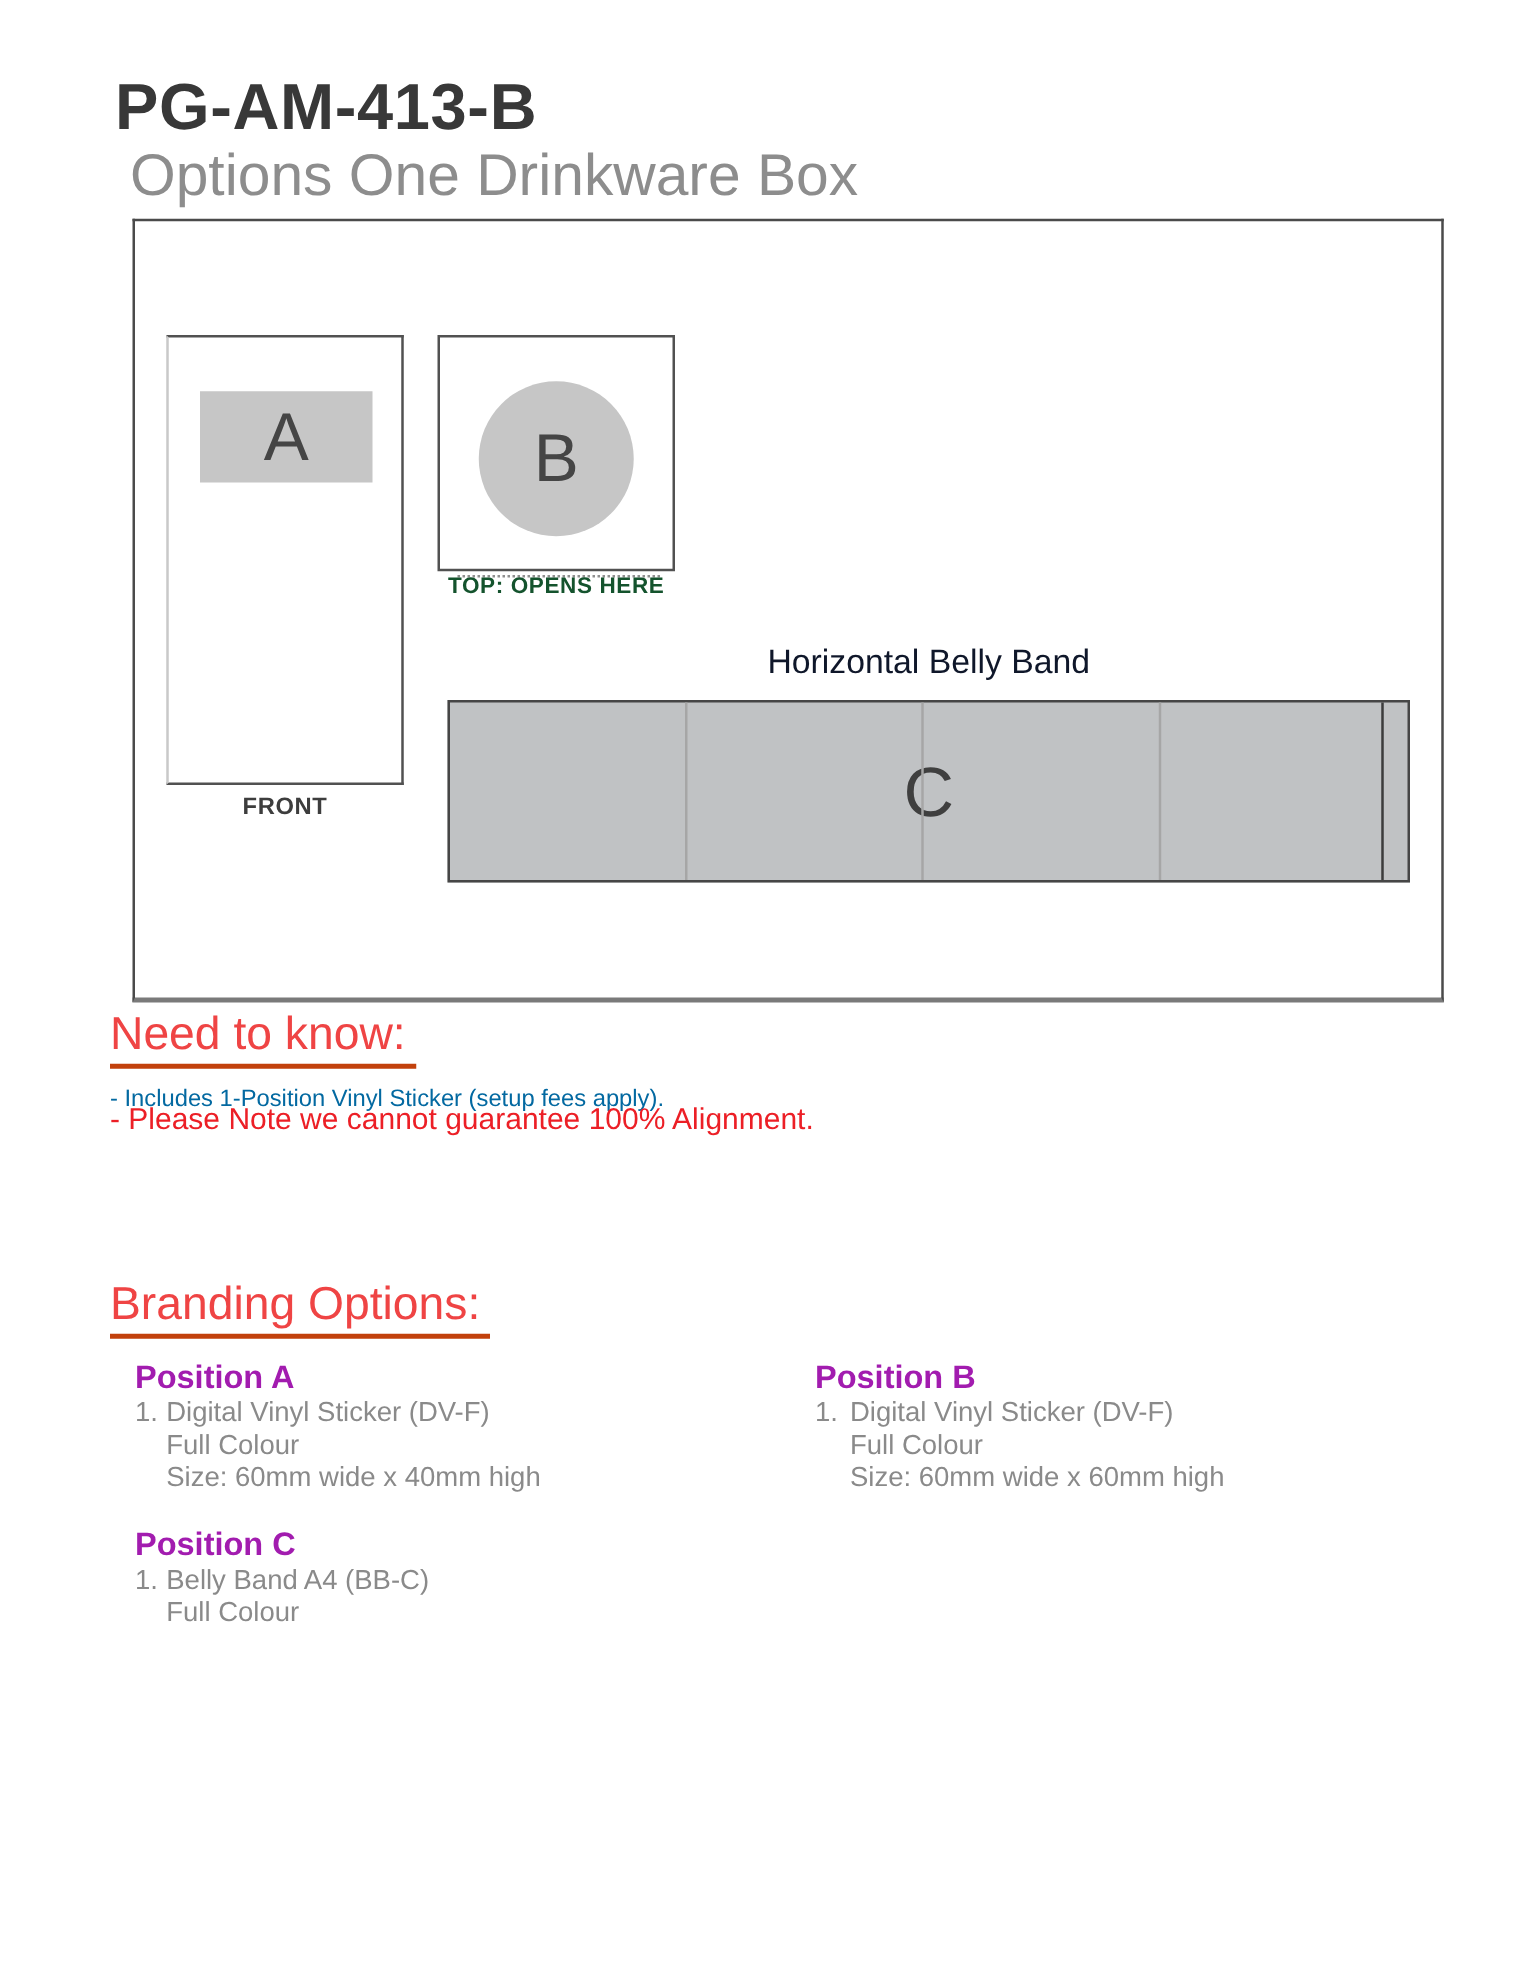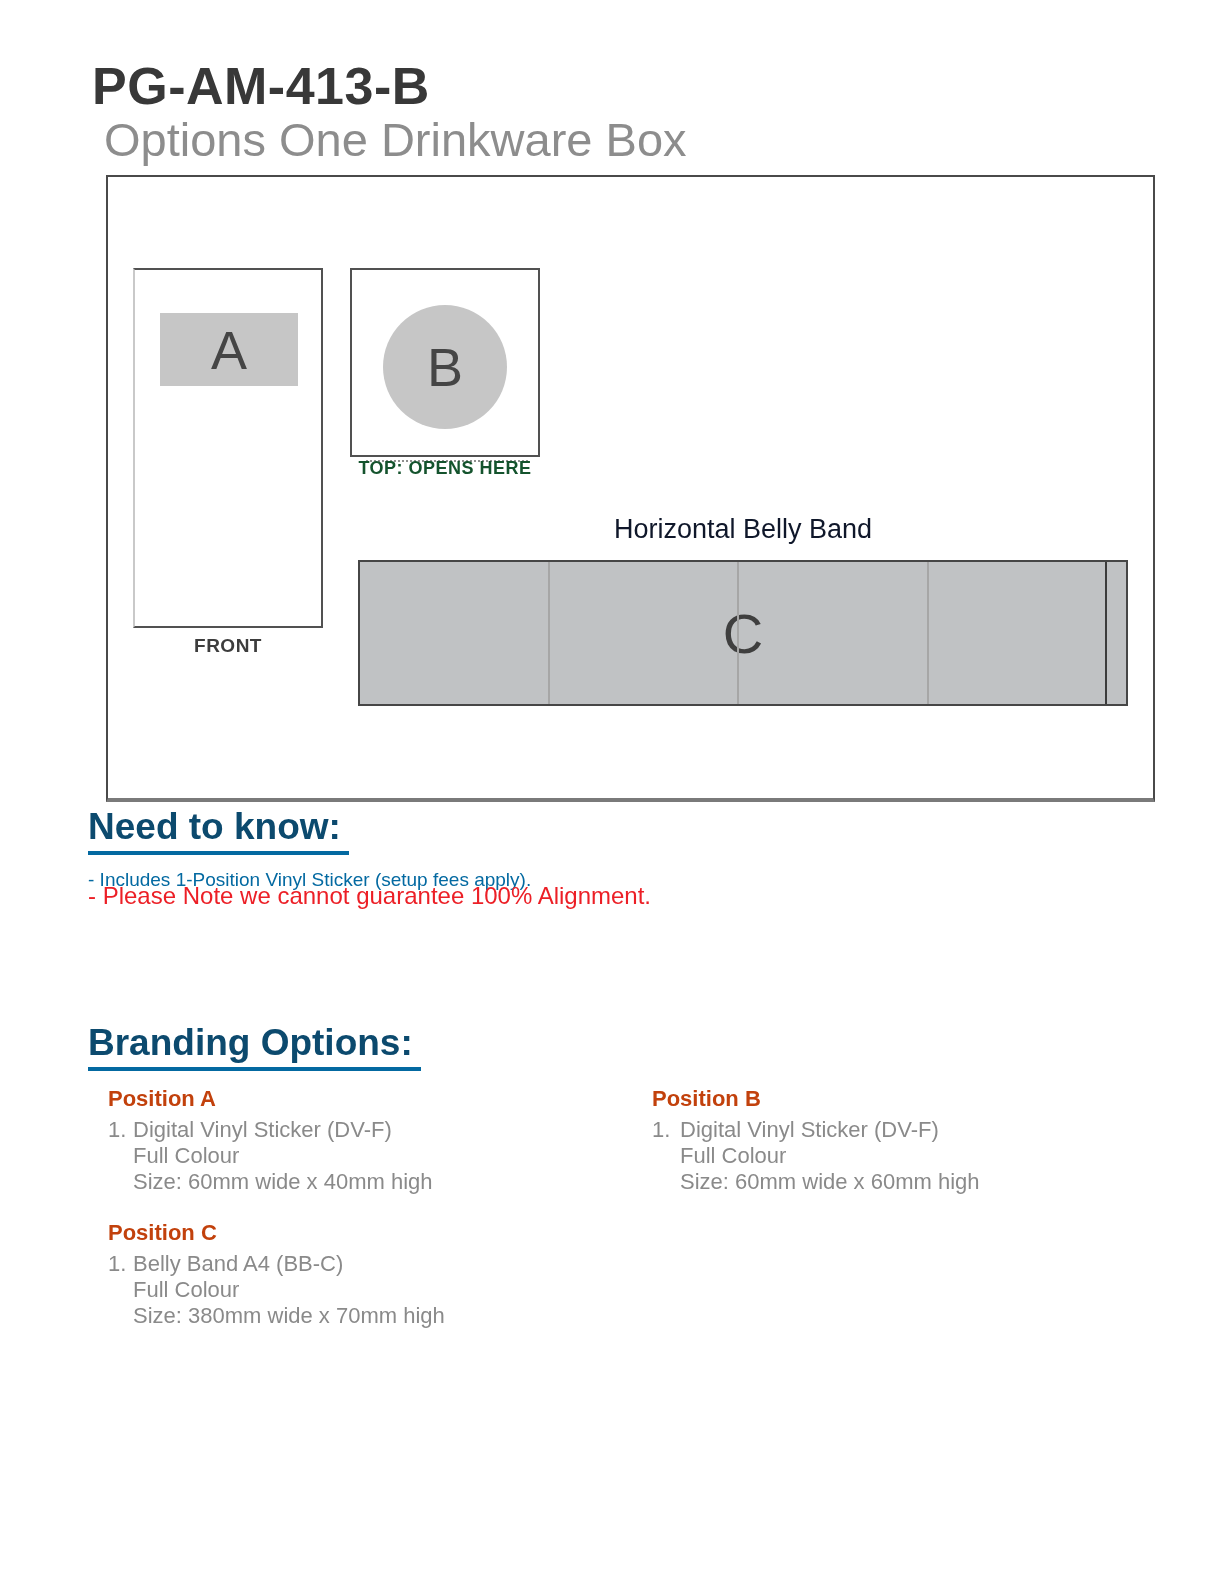--- a/index.html
+++ b/index.html
@@ -41,8 +41,8 @@
   .fold-1 { left:188px; } .fold-2 { left:377px; } .fold-3 { left:567px; }
   .glue-edge { position:absolute; top:0; bottom:0; left:745px; width:2px; background:#3c3c3c; }
 
-  .section-heading { font-size:37px; font-weight:bold; color:#0c4a6e;
-                     border-bottom:4px solid #0369a1; padding:0 8px 3px 0; display:inline-block; }
+  .section-heading { font-size:37px; font-weight:normal; color:#ef4444;
+                     border-bottom:4px solid #c2410c; padding:0 8px 3px 0; display:inline-block; }
   .ntk-heading { left:88px; top:806px; }
   .includes-note { left:88px; top:869px; font-size:19px; color:#0369a1; }
   .alignment-warning { left:88px; top:882px; font-size:24px; color:#ec1f26; }

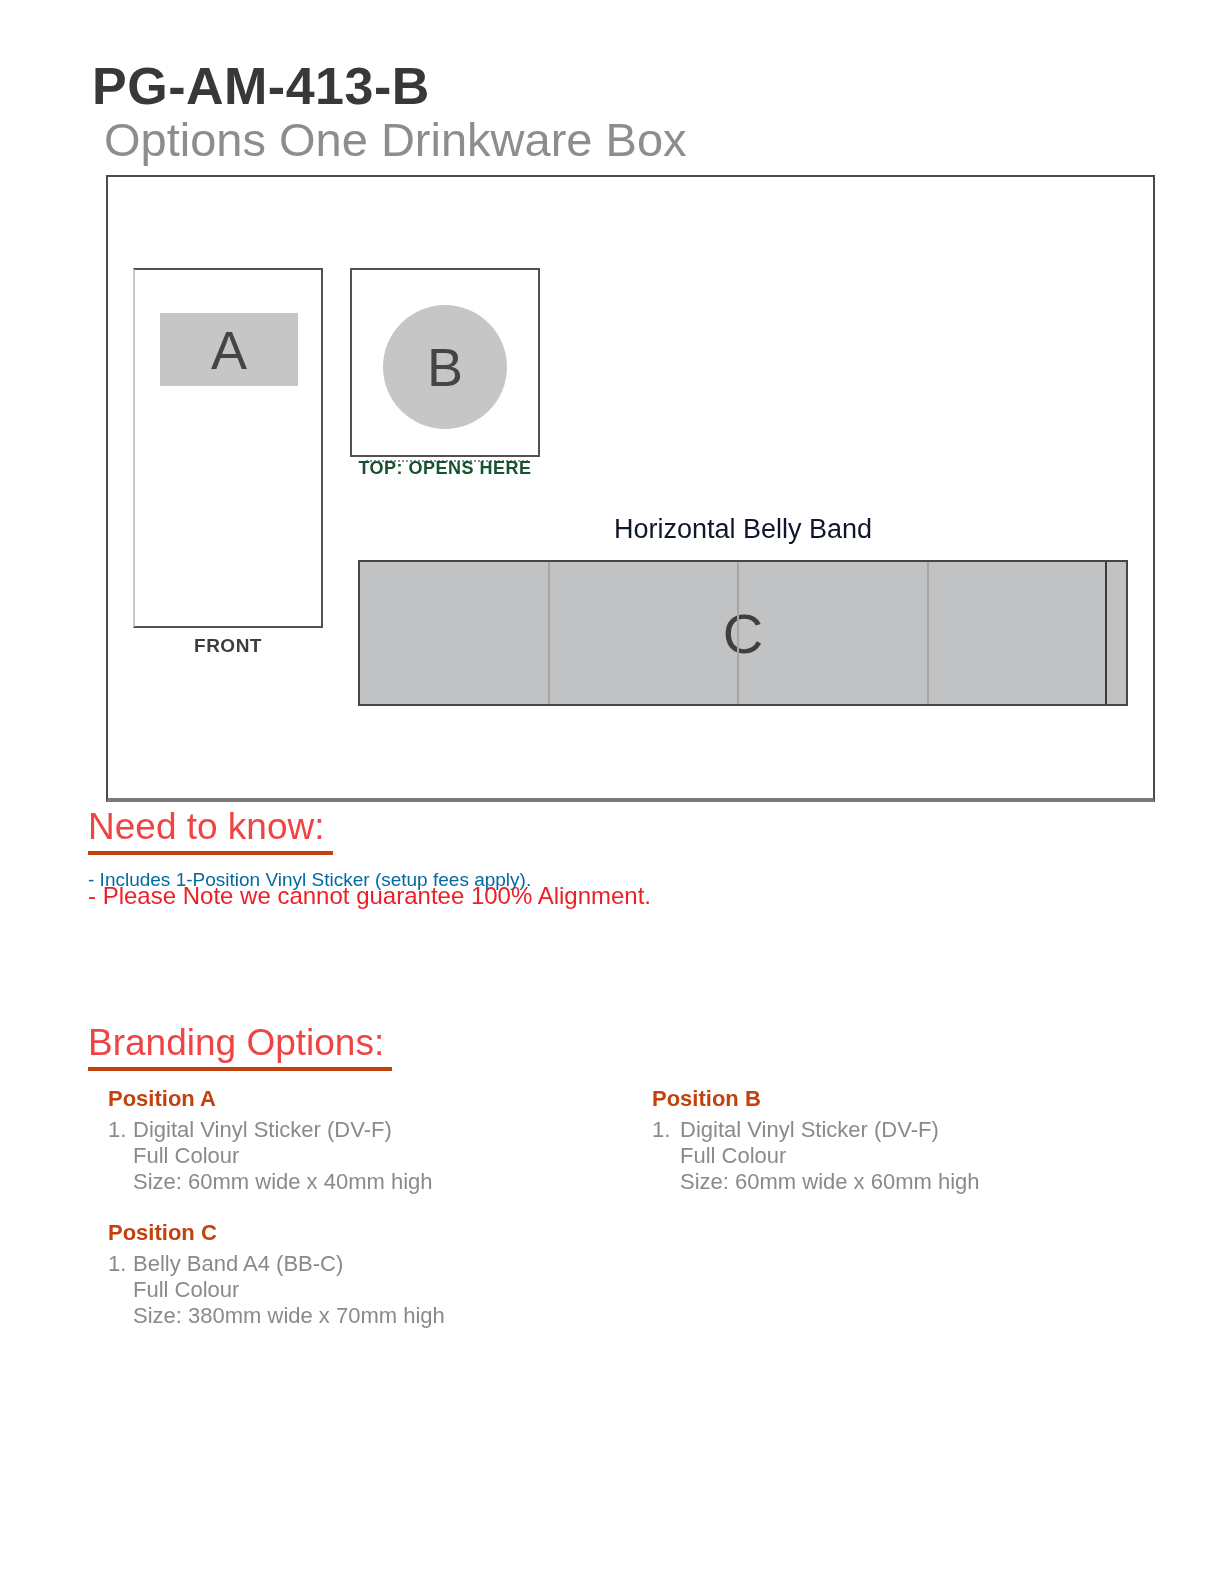--- a/index.html
+++ b/index.html
@@ -48,7 +48,7 @@
   .alignment-warning { left:88px; top:882px; font-size:24px; color:#ec1f26; }
 
   .branding-heading { left:88px; top:1022px; }
-  .pos-title { font-size:22px; font-weight:bold; color:#c2410c; }
+  .pos-title { font-size:26px; font-weight:bold; color:#a21caf; }
   .pos-body { font-size:22px; color:#8a8a8a; }
 </style>
 </head>

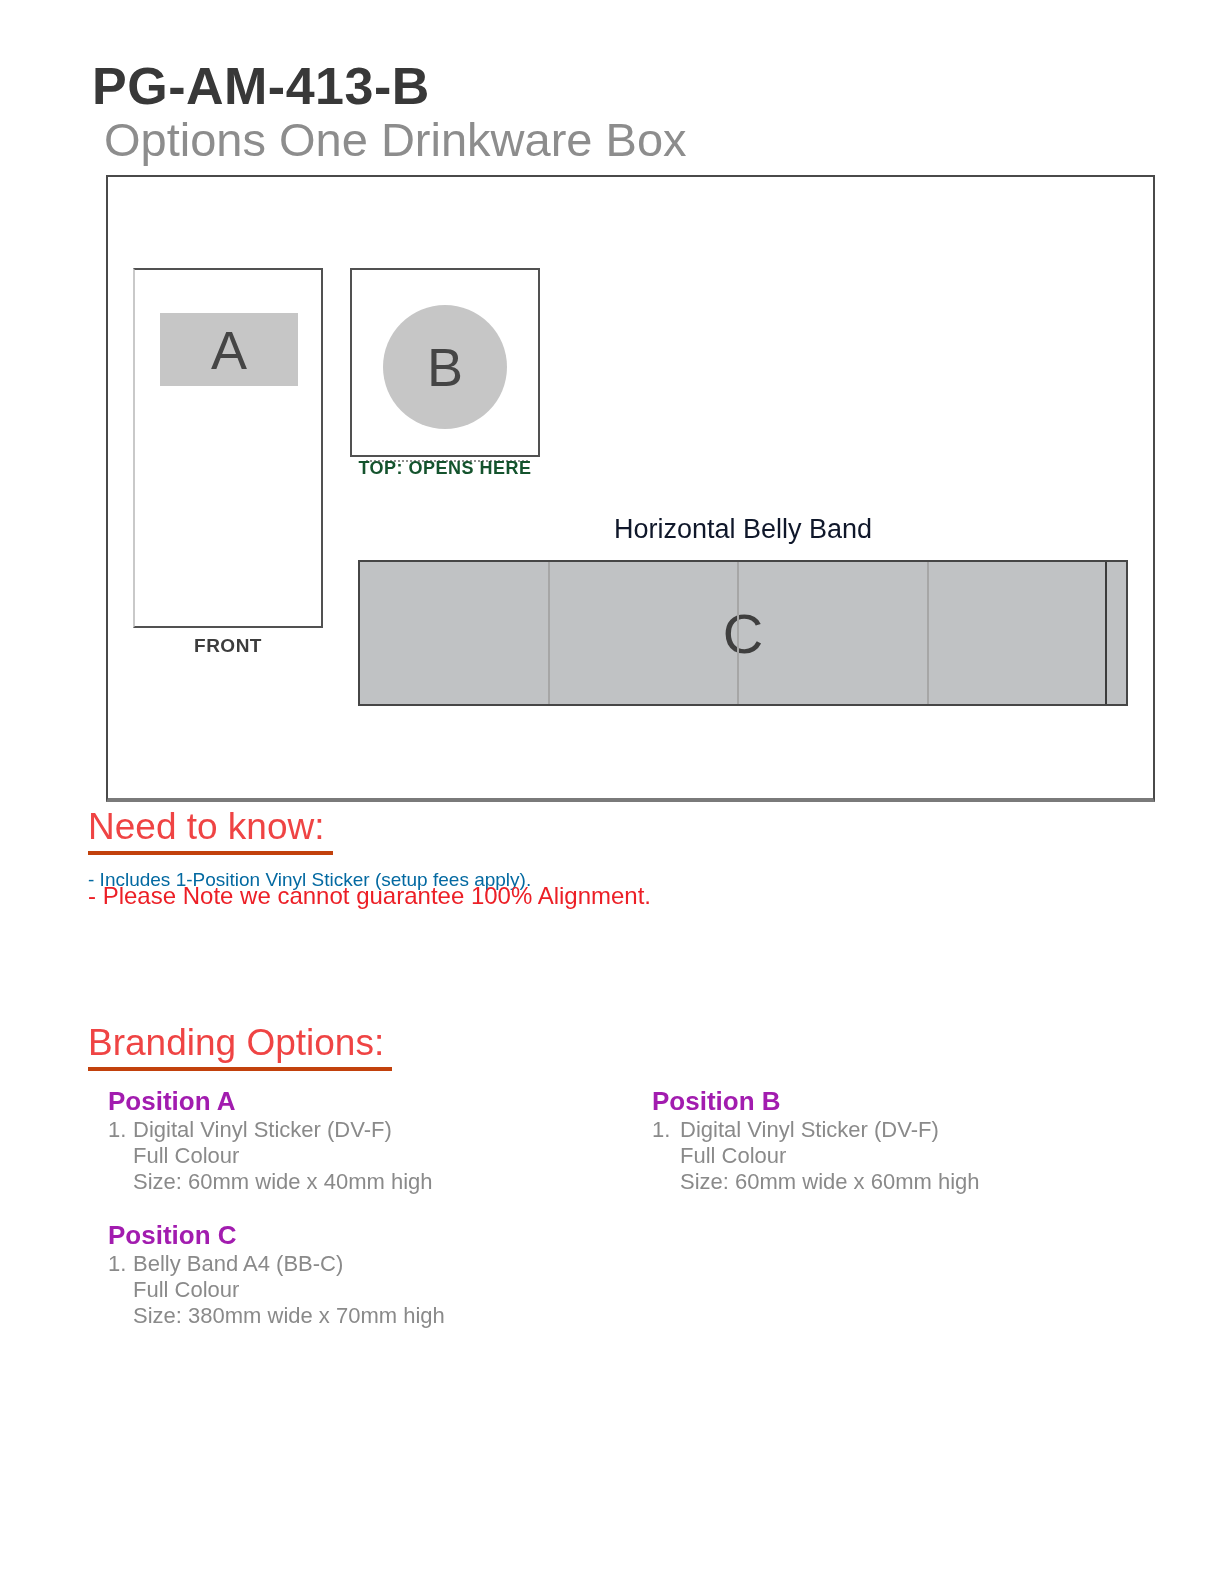--- a/index.html
+++ b/index.html
@@ -113,7 +113,6 @@
   <div class="abs pos-body" style="left:108px; top:1251px;">1.</div>
   <div class="abs pos-body" style="left:133px; top:1251px;">Belly Band A4 (BB-C)</div>
   <div class="abs pos-body" style="left:133px; top:1277px;">Full Colour</div>
-  <div class="abs pos-body" style="left:133px; top:1303px;">Size: 380mm wide x 70mm high</div>
 
 </div>
 

